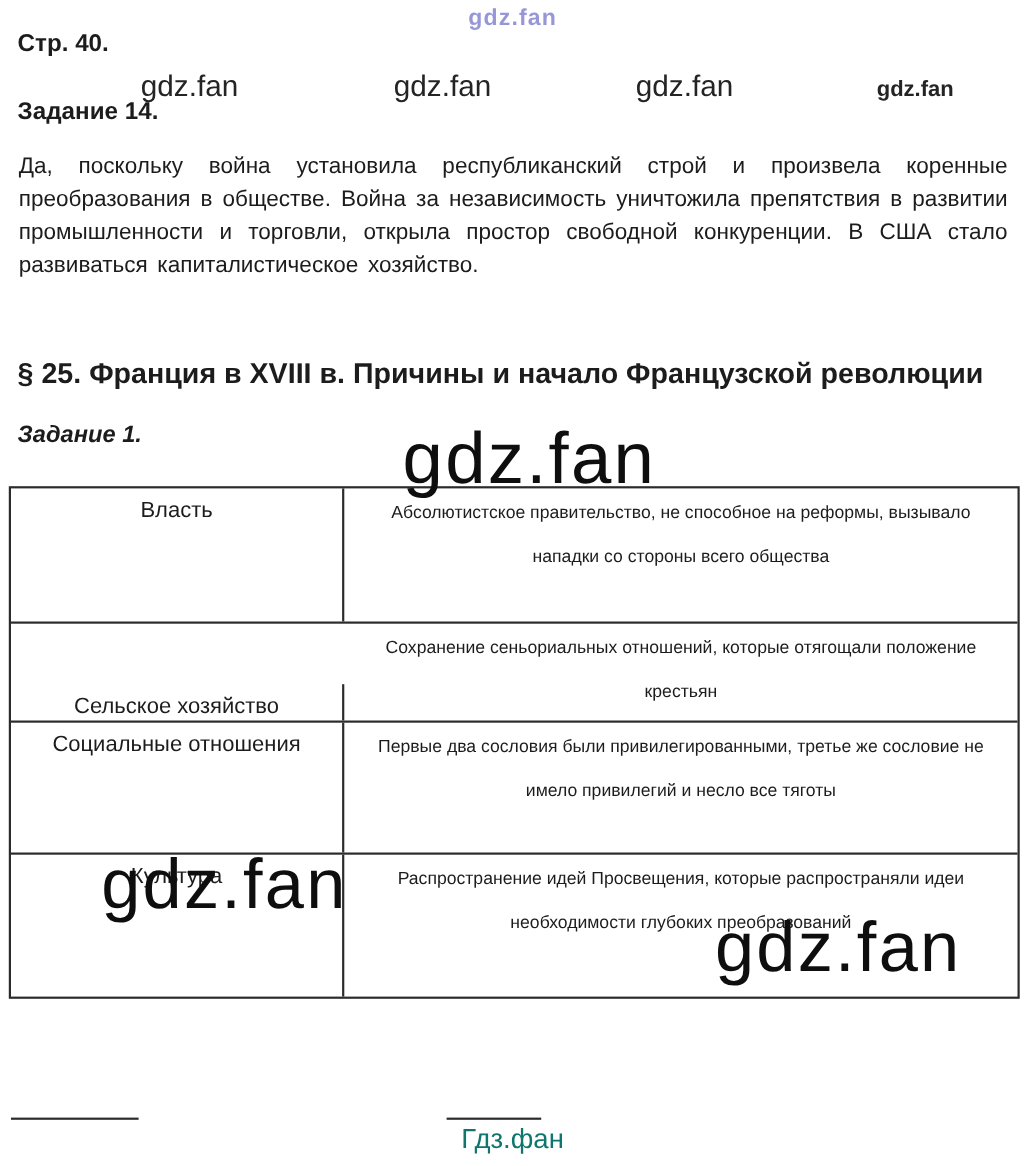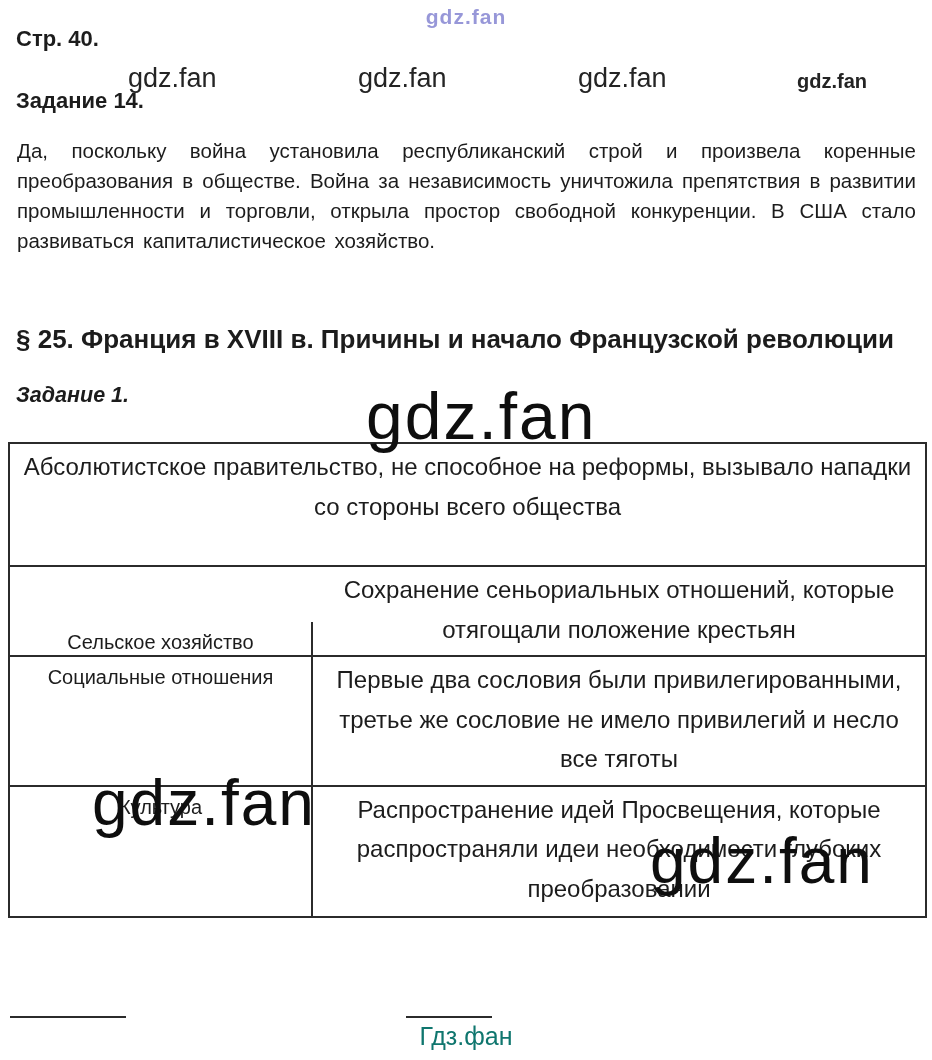--- a/index.html
+++ b/index.html
@@ -79,6 +79,7 @@
 
 <div class="abs tbl">
   <div class="trow r1">
+    <div class="cell-l">Власть</div>
     <div class="cell-r">Абсолютистское правительство, не способное на реформы, вызывало нападки со стороны всего общества</div>
   </div>
   <div class="trow r3">

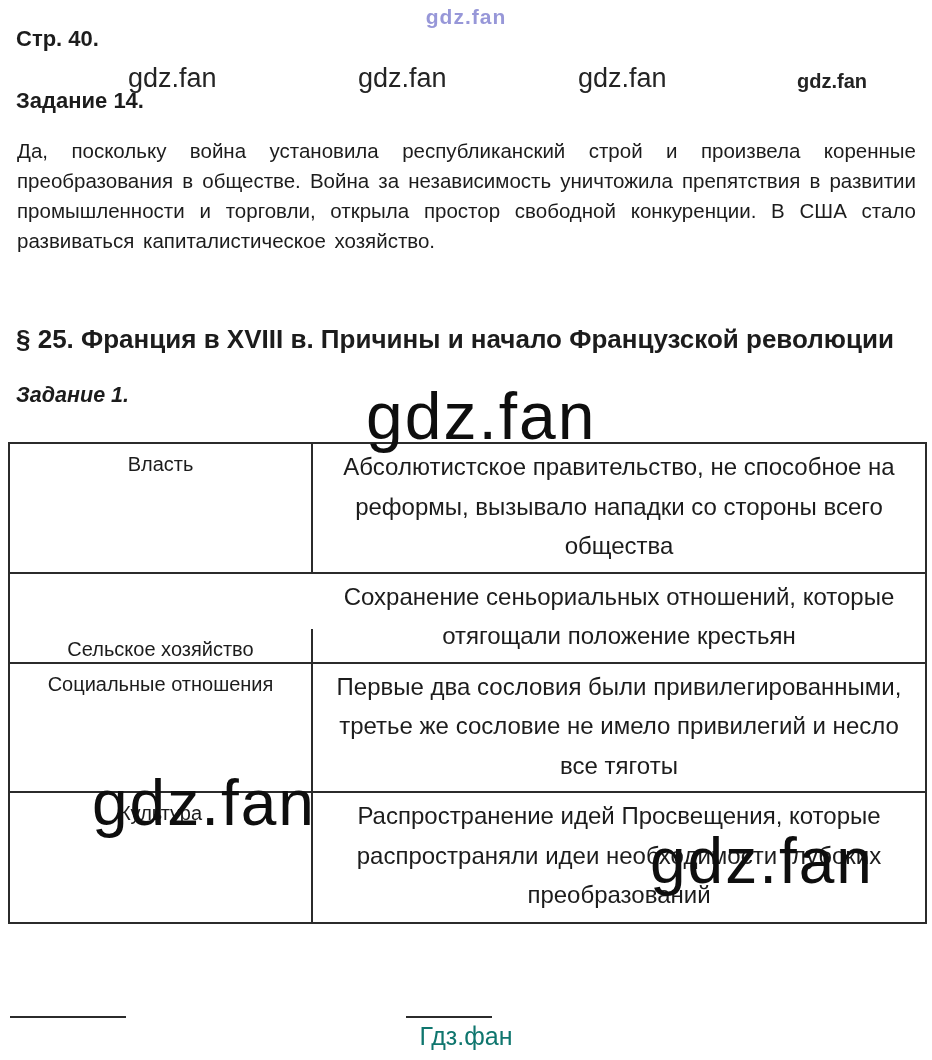--- a/index.html
+++ b/index.html
@@ -45,7 +45,7 @@
   }
   .cell-r{
     flex:1;text-align:center;padding:3px 12px 6px;
-    font-size:24px;line-height:39.5px;box-sizing:border-box;border-radius:11px;
+    font-size:16px;line-height:39.5px;box-sizing:border-box;border-radius:11px;
   }
   .r1{min-height:121px;} .r2{min-height:117px;} .r3{min-height:77px;align-items:flex-end;}
   .r4{min-height:118px;} .r5{min-height:129px;}

